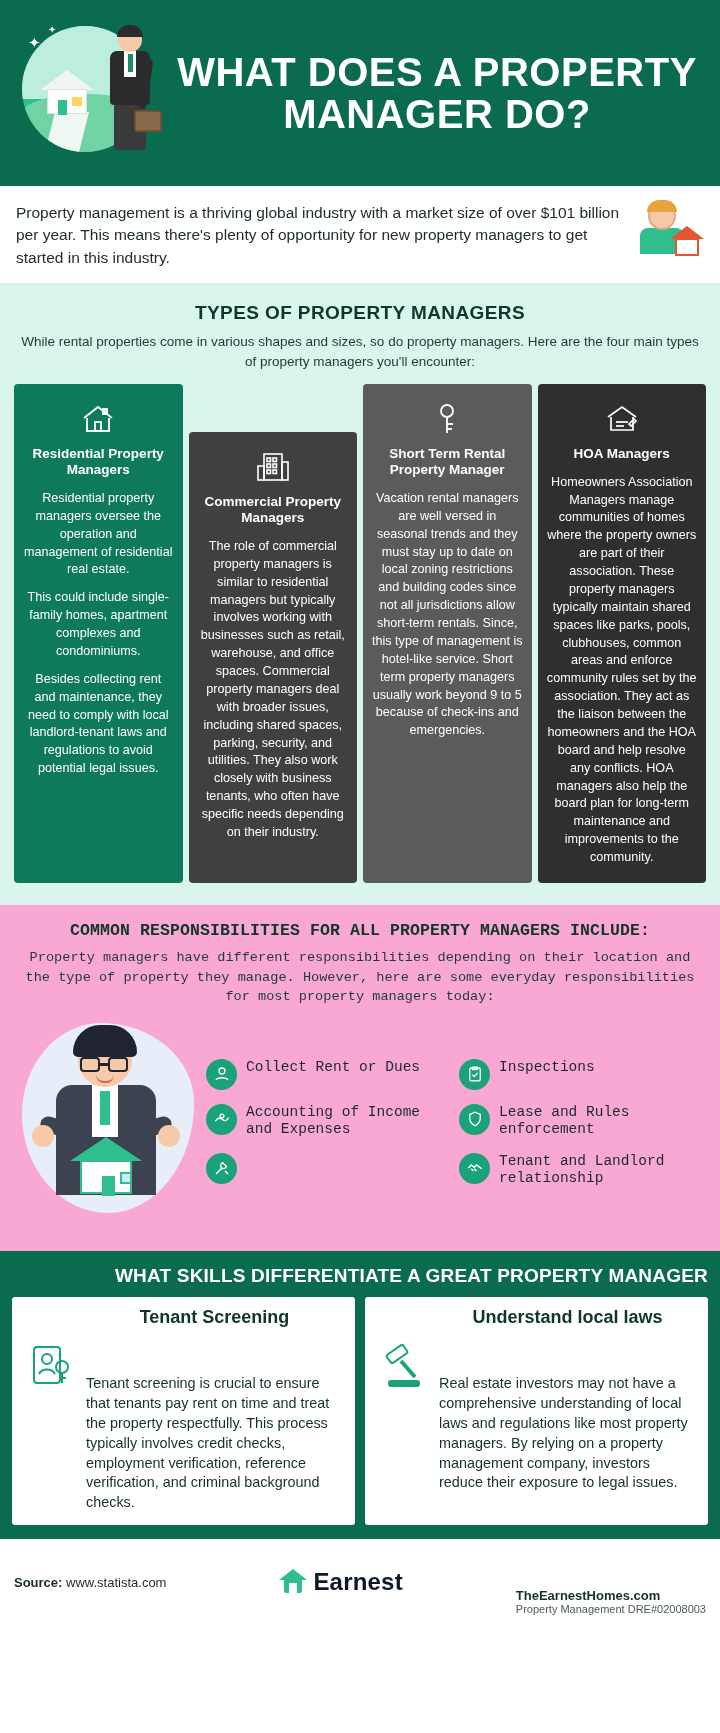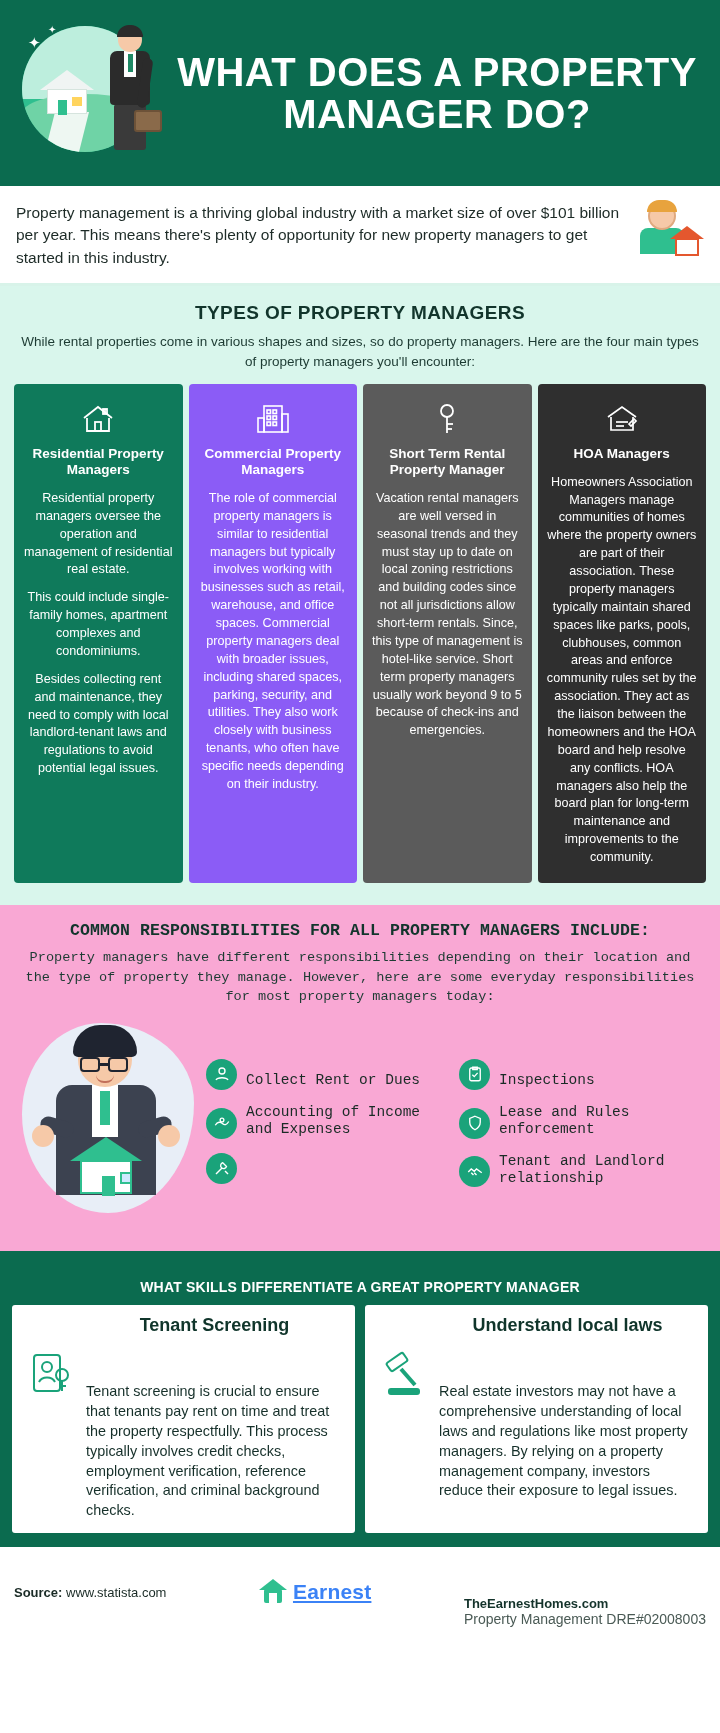--- a/index.html
+++ b/index.html
@@ -139,7 +139,7 @@
   }
   .card p:last-child { margin-bottom: 0; }
   .c1 { background: #0f7a5b; }
-  .c2 { background: #8b5cf6; }
+  .c2 { background: #404040; margin-top: 48px; }
   .c3 { background: #5b5b5b; }
   .c4 { background: #2f2f2f; }
 

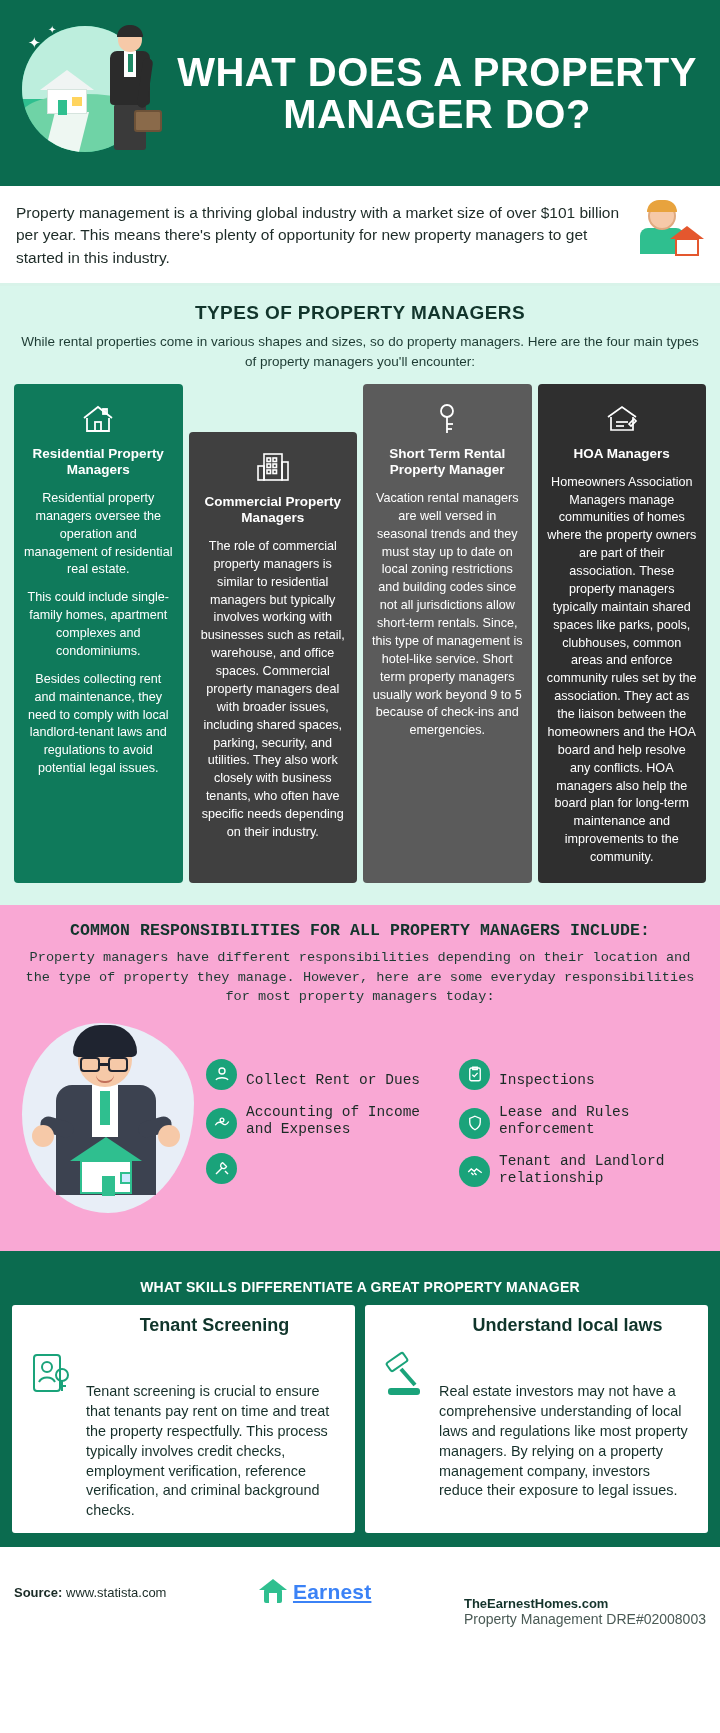--- a/index.html
+++ b/index.html
@@ -189,7 +189,7 @@
 
   .resp-lists { flex:1; display:flex; gap: 8px; }
   .resp-col { flex:1; display:flex; flex-direction: column; gap: 14px; padding-top: 6px;}
-  .resp-item { display:flex; align-items: flex-end; gap: 9px; }
+  .resp-item { display:flex; align-items: flex-start; gap: 9px; }
   .badge {
     width: 31px; height: 31px; flex: 0 0 31px;
     border-radius: 50%;

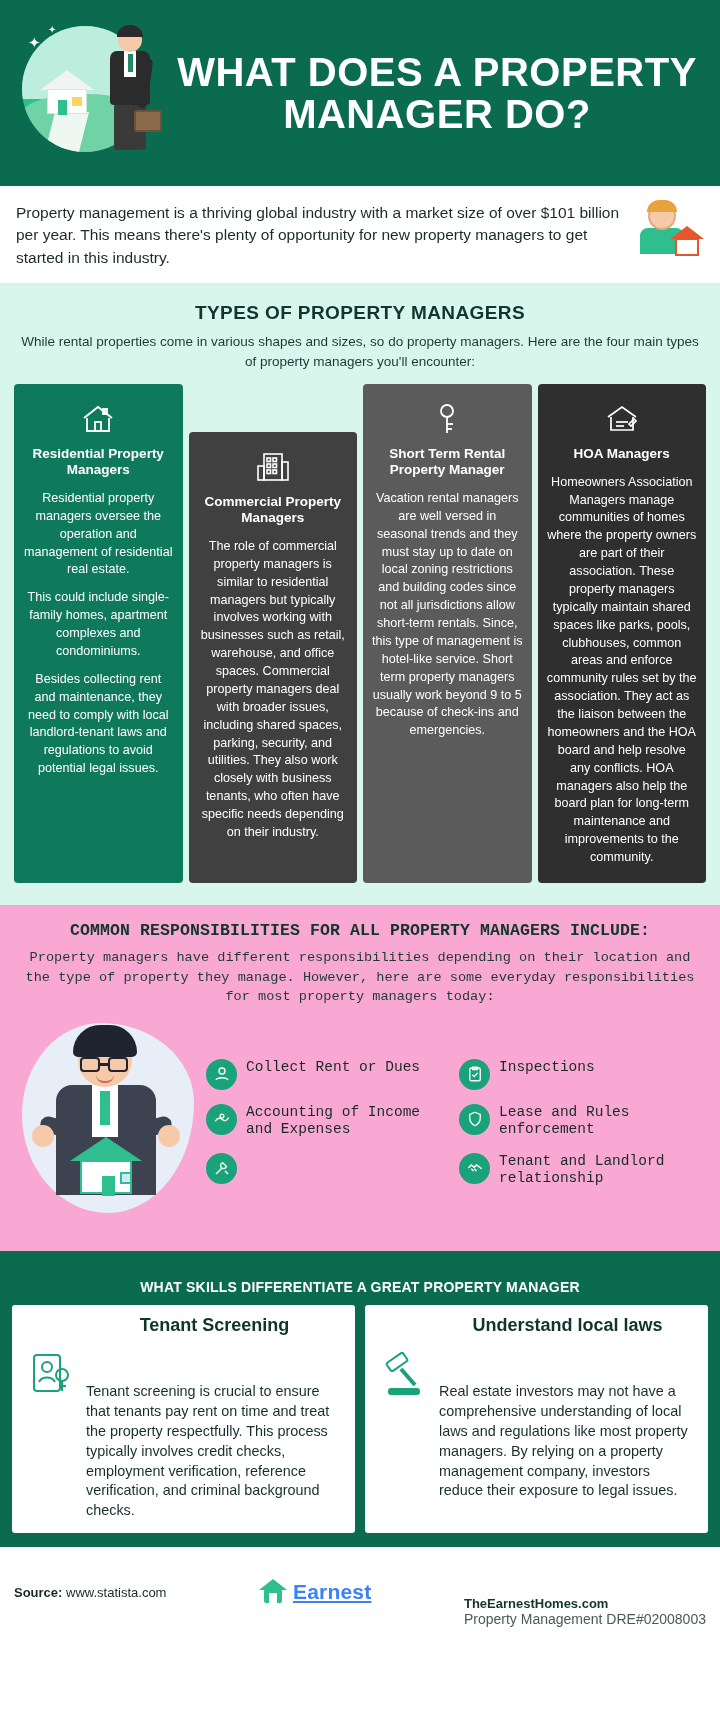--- a/index.html
+++ b/index.html
@@ -208,11 +208,11 @@
     padding: 10px 12px 14px 12px;
   }
   .skills h2 {
-    text-align:center;
+    text-align:right;
     color:#ffffff;
-    font-size: 14px;
+    font-size: 19px;
     letter-spacing: 0.2px;
-    margin: 18px 0 10px 0;
+    margin: 4px 0 10px 0;
     text-transform: uppercase;
   }
   .skill-cards { display:flex; gap: 10px; }

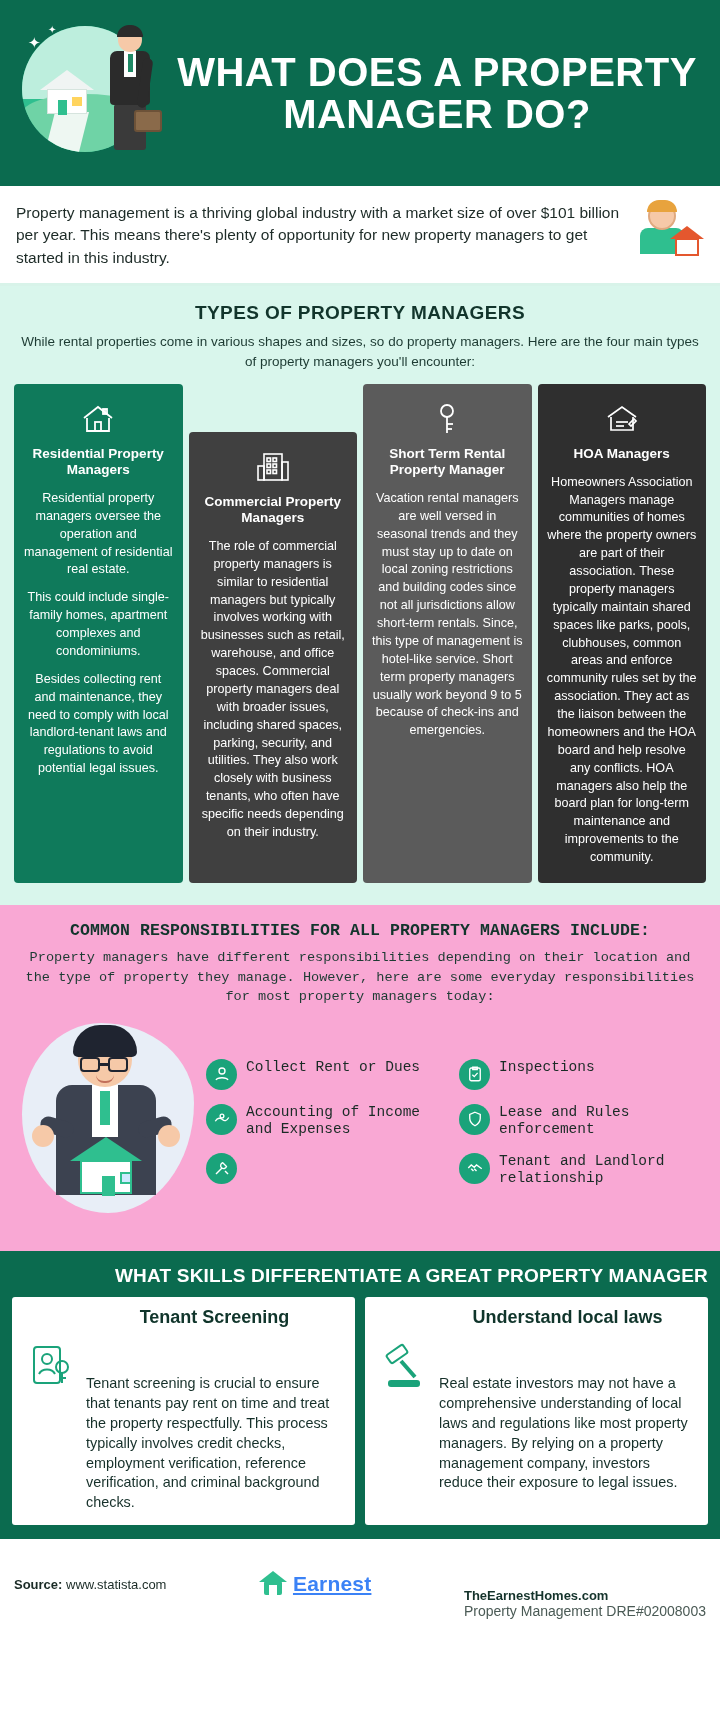--- a/index.html
+++ b/index.html
@@ -256,7 +256,7 @@
   .bm-roof { position:absolute; left:0; top:0; width:0;height:0; border-left:14px solid transparent; border-right:14px solid transparent; border-bottom:11px solid #2fbf8f;}
   .bm-wall { position:absolute; left:5px; top:10px; width:18px; height:14px; background:#2fbf8f; border-radius:2px;}
   .bm-cut { position:absolute; left:10px; top:14px; width:8px; height:10px; background:#ffffff;}
-  .brand-name { font-size: 21px; font-weight: bold; color: #3b82f6; letter-spacing:0.2px;text-decoration:underline;}
+  .brand-name { font-size: 24px; font-weight: bold; color: #0f172a; letter-spacing:0.2px;}
   .footer-right { text-align: left; margin-top: 39px; }
   .fr1 { font-size: 13px; font-weight: bold; color:#14332b; }
   .fr2 { font-size: 14px; color:#4a5a55; }

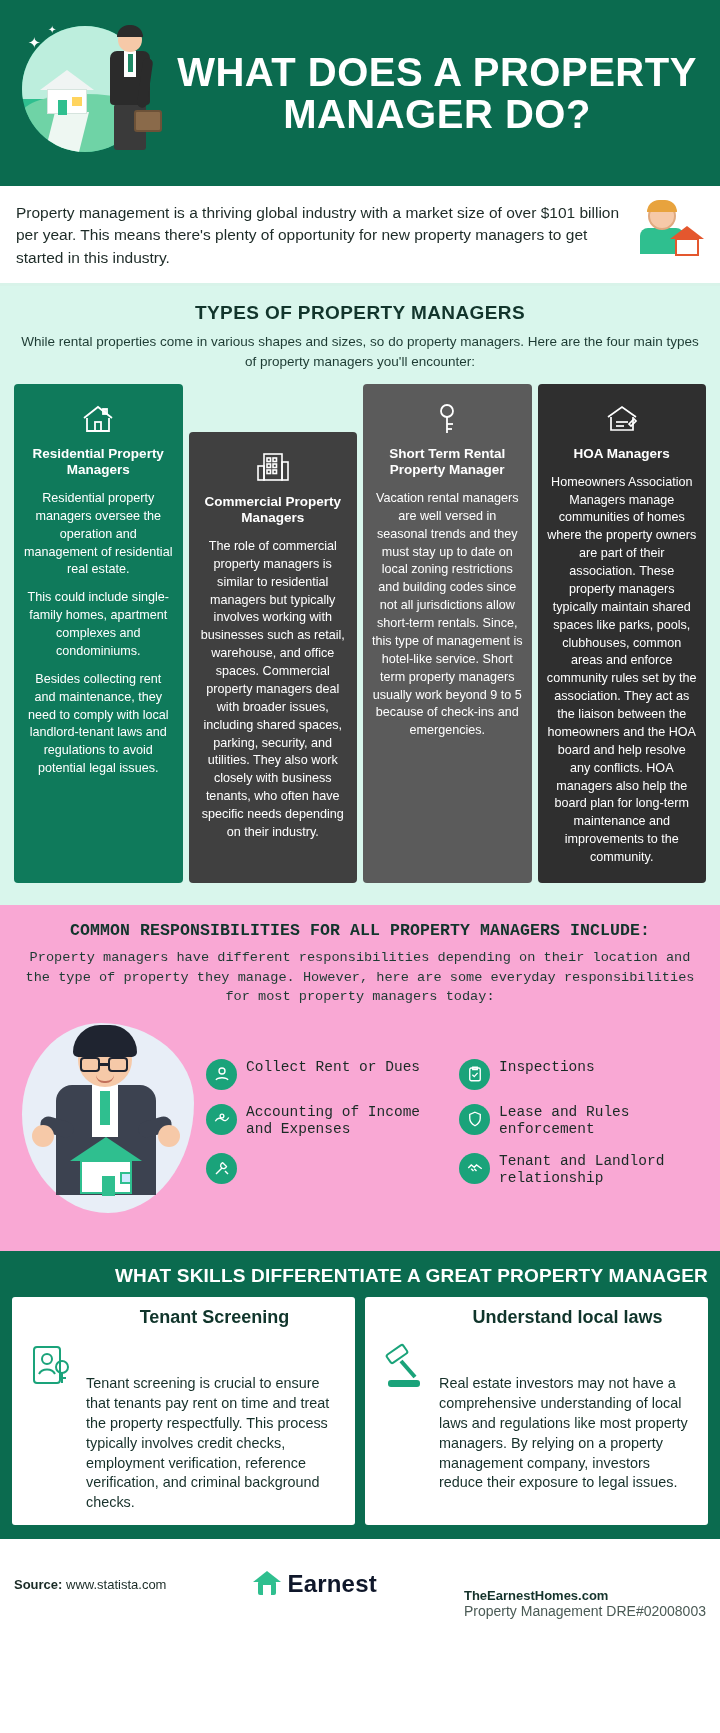--- a/index.html
+++ b/index.html
@@ -259,7 +259,7 @@
   .brand-name { font-size: 24px; font-weight: bold; color: #0f172a; letter-spacing:0.2px;}
   .footer-right { text-align: left; margin-top: 39px; }
   .fr1 { font-size: 13px; font-weight: bold; color:#14332b; }
-  .fr2 { font-size: 14px; color:#4a5a55; }
+  .fr2 { font-size: 11px; color:#4a5a55; }
 </style>
 </head>
 <body>

